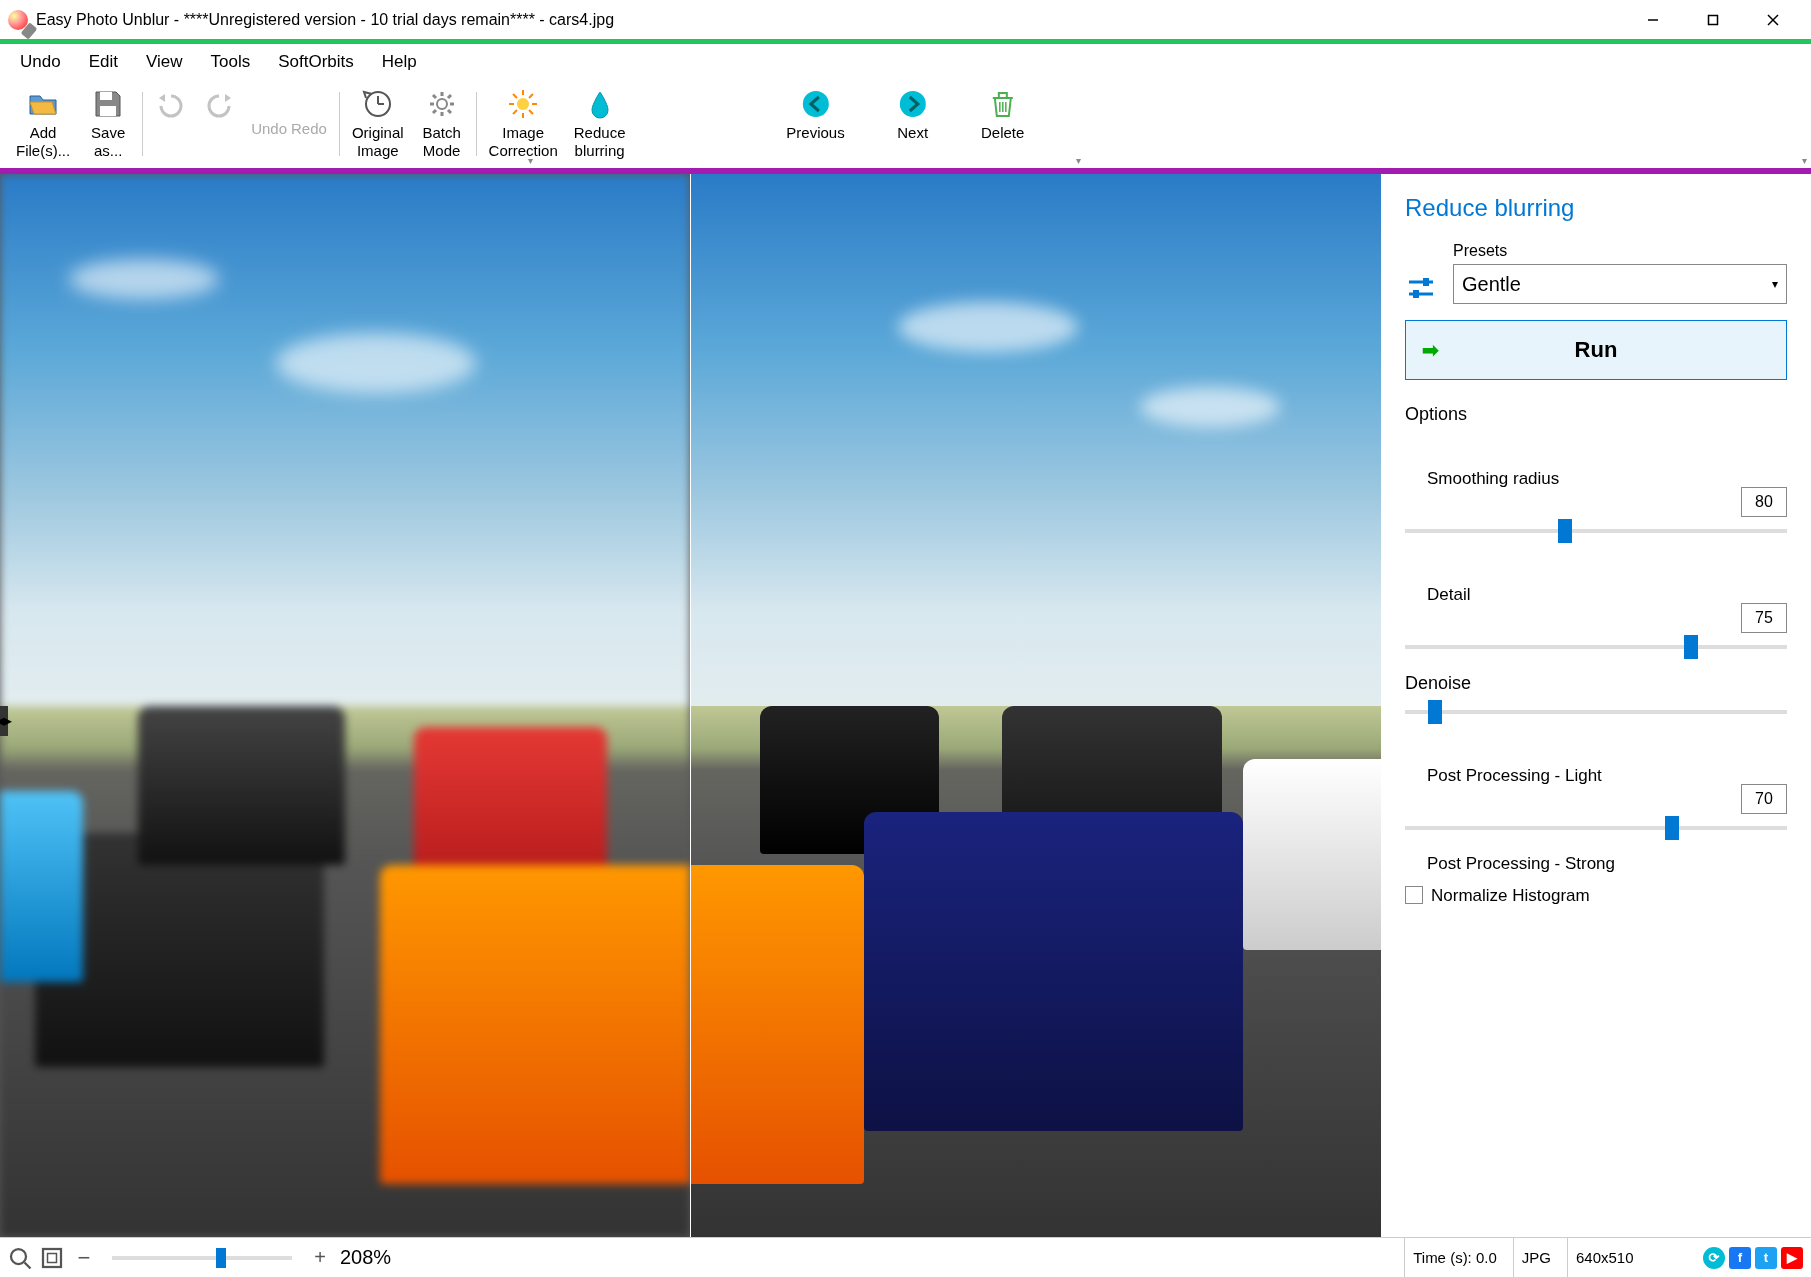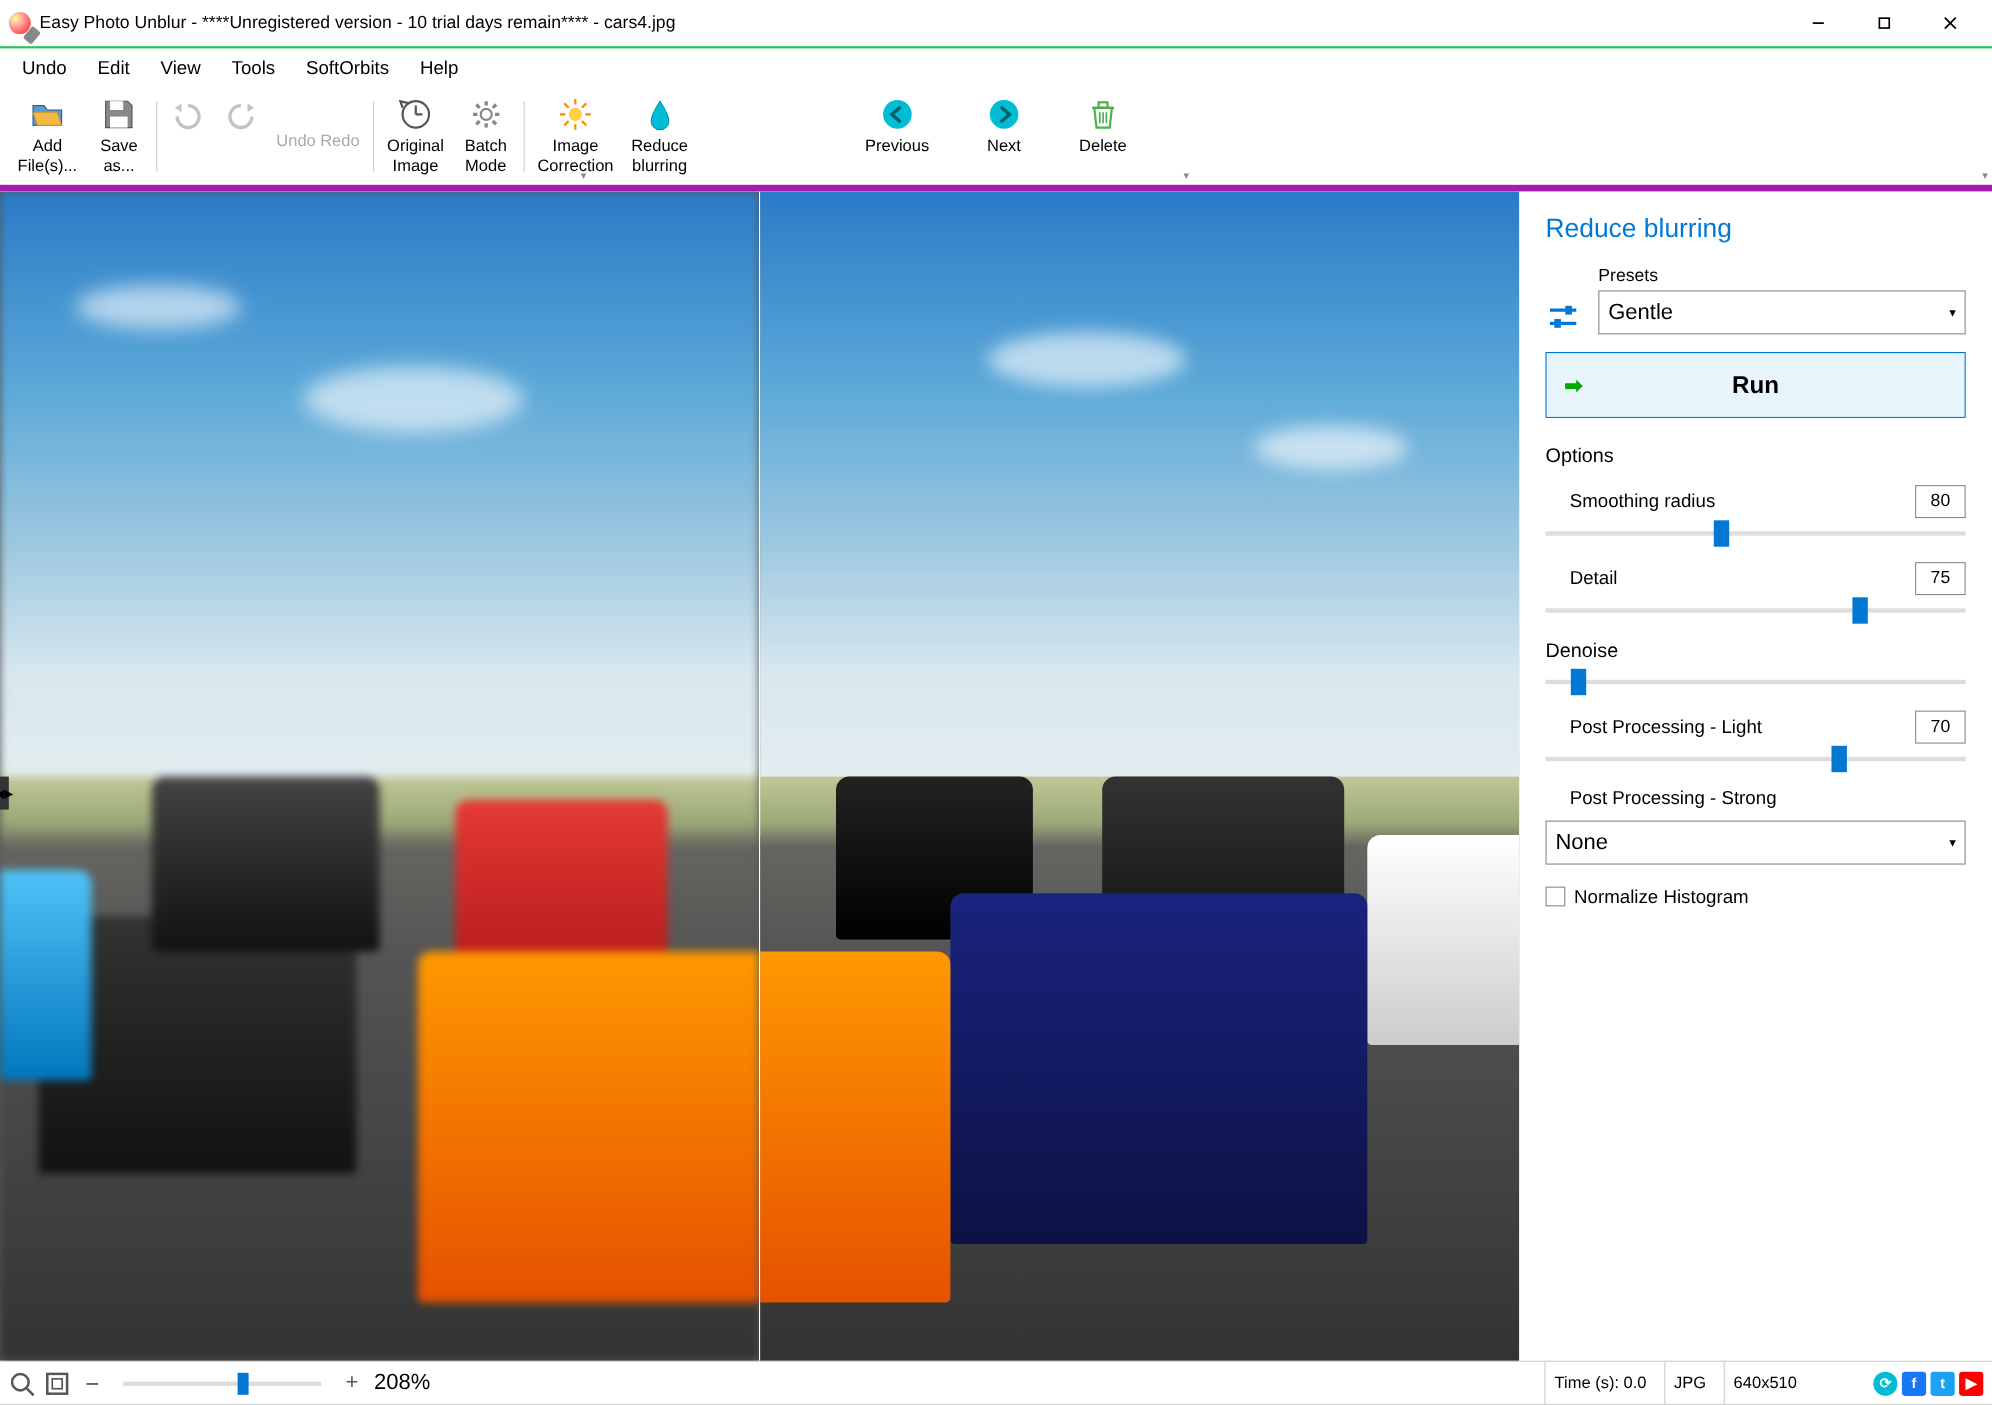--- a/index.html
+++ b/index.html
@@ -6,7 +6,7 @@
 body { background: #fff; width: 1811px; height: 1277px; overflow: hidden; display: flex; flex-direction: column; }
 
 
-.titlebar { height: 44px; display: flex; align-items: center; padding: 0 8px; border-bottom: 2px solid #22c55e; }
+.titlebar { height: 44px; display: flex; align-items: center; padding: 0 8px; border-bottom: 5px solid #22c55e; }
 .titlebar-icon { width: 20px; height: 20px; margin-right: 8px; background: radial-gradient(circle at 30% 30%, #ff9 0%, #f99 40%, #f55 70%); border-radius: 50%; position: relative; }
 .titlebar-icon::after { content: ''; position: absolute; width: 10px; height: 14px; background: #888; bottom: -8px; right: -6px; transform: rotate(40deg); border-radius: 2px; }
 .titlebar-text { font-size: 16px; color: #000; flex: 1; }

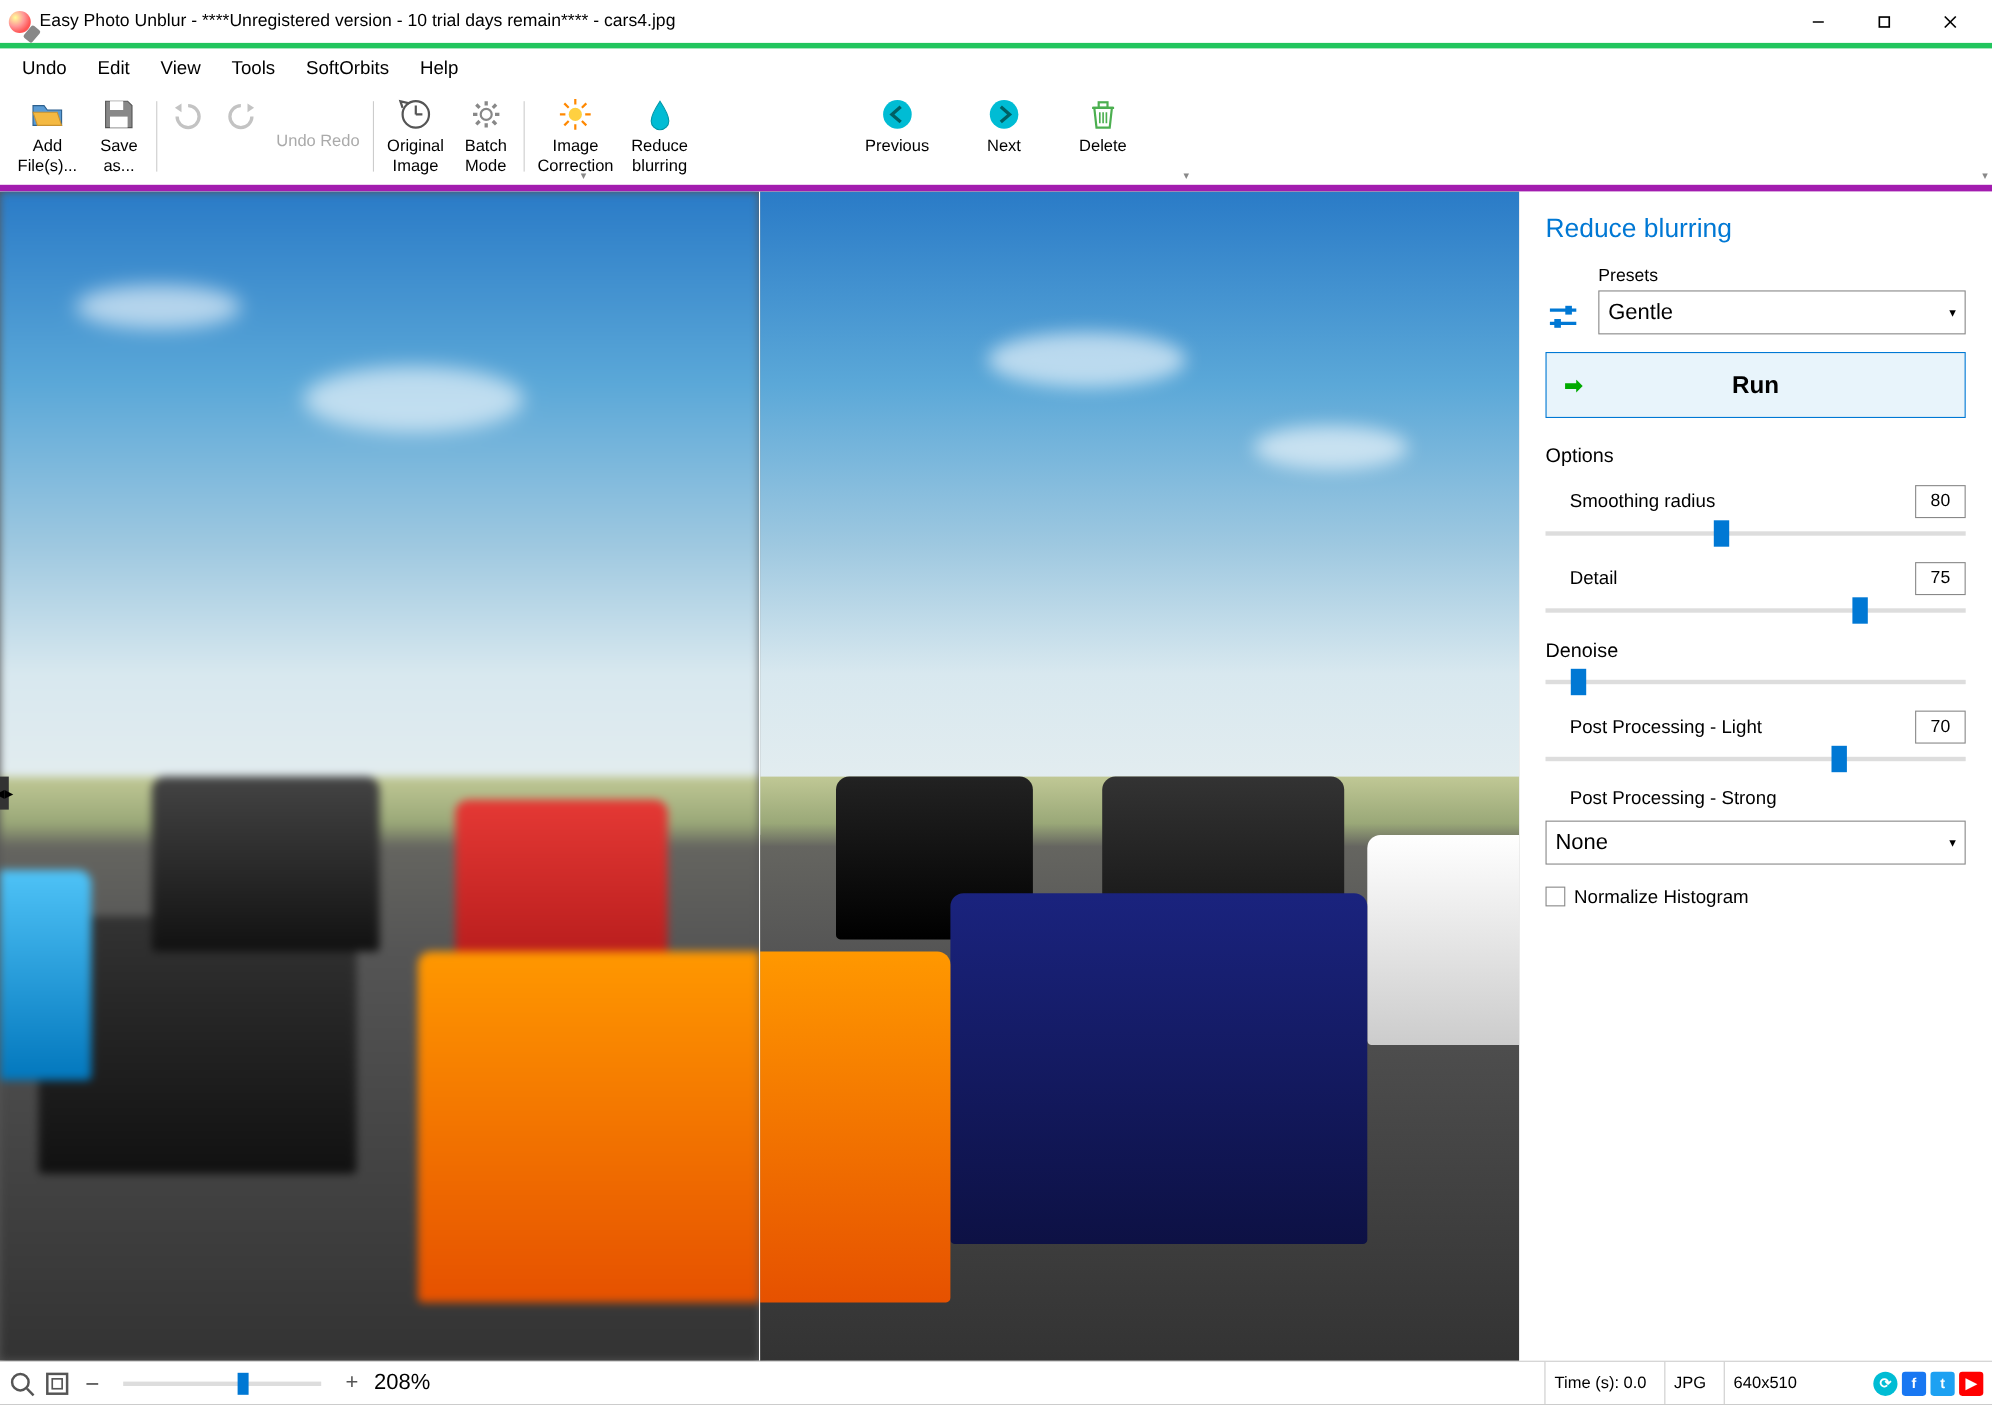--- a/index.html
+++ b/index.html
@@ -56,7 +56,7 @@
 .slider-group { margin-bottom: 24px; }
 .slider-header { display: flex; justify-content: space-between; align-items: center; margin-bottom: 8px; }
 .slider-label { font-size: 17px; margin-left: 22px; }
-.slider-value { width: 46px; height: 30px; border: 1px solid #888; text-align: center; font-size: 16px; }
+.slider-value { width: 46px; height: 30px; border: 1px solid #888; text-align: center; font-size: 16px; margin-top: 46px; }
 .slider-track { width: 100%; height: 4px; background: #ddd; position: relative; margin-top: 12px; }
 .slider-thumb { position: absolute; top: -10px; width: 14px; height: 24px; background: #0078d4; cursor: pointer; }
 .checkbox-row { display: flex; align-items: flex-start; gap: 8px; margin-top: 12px; }

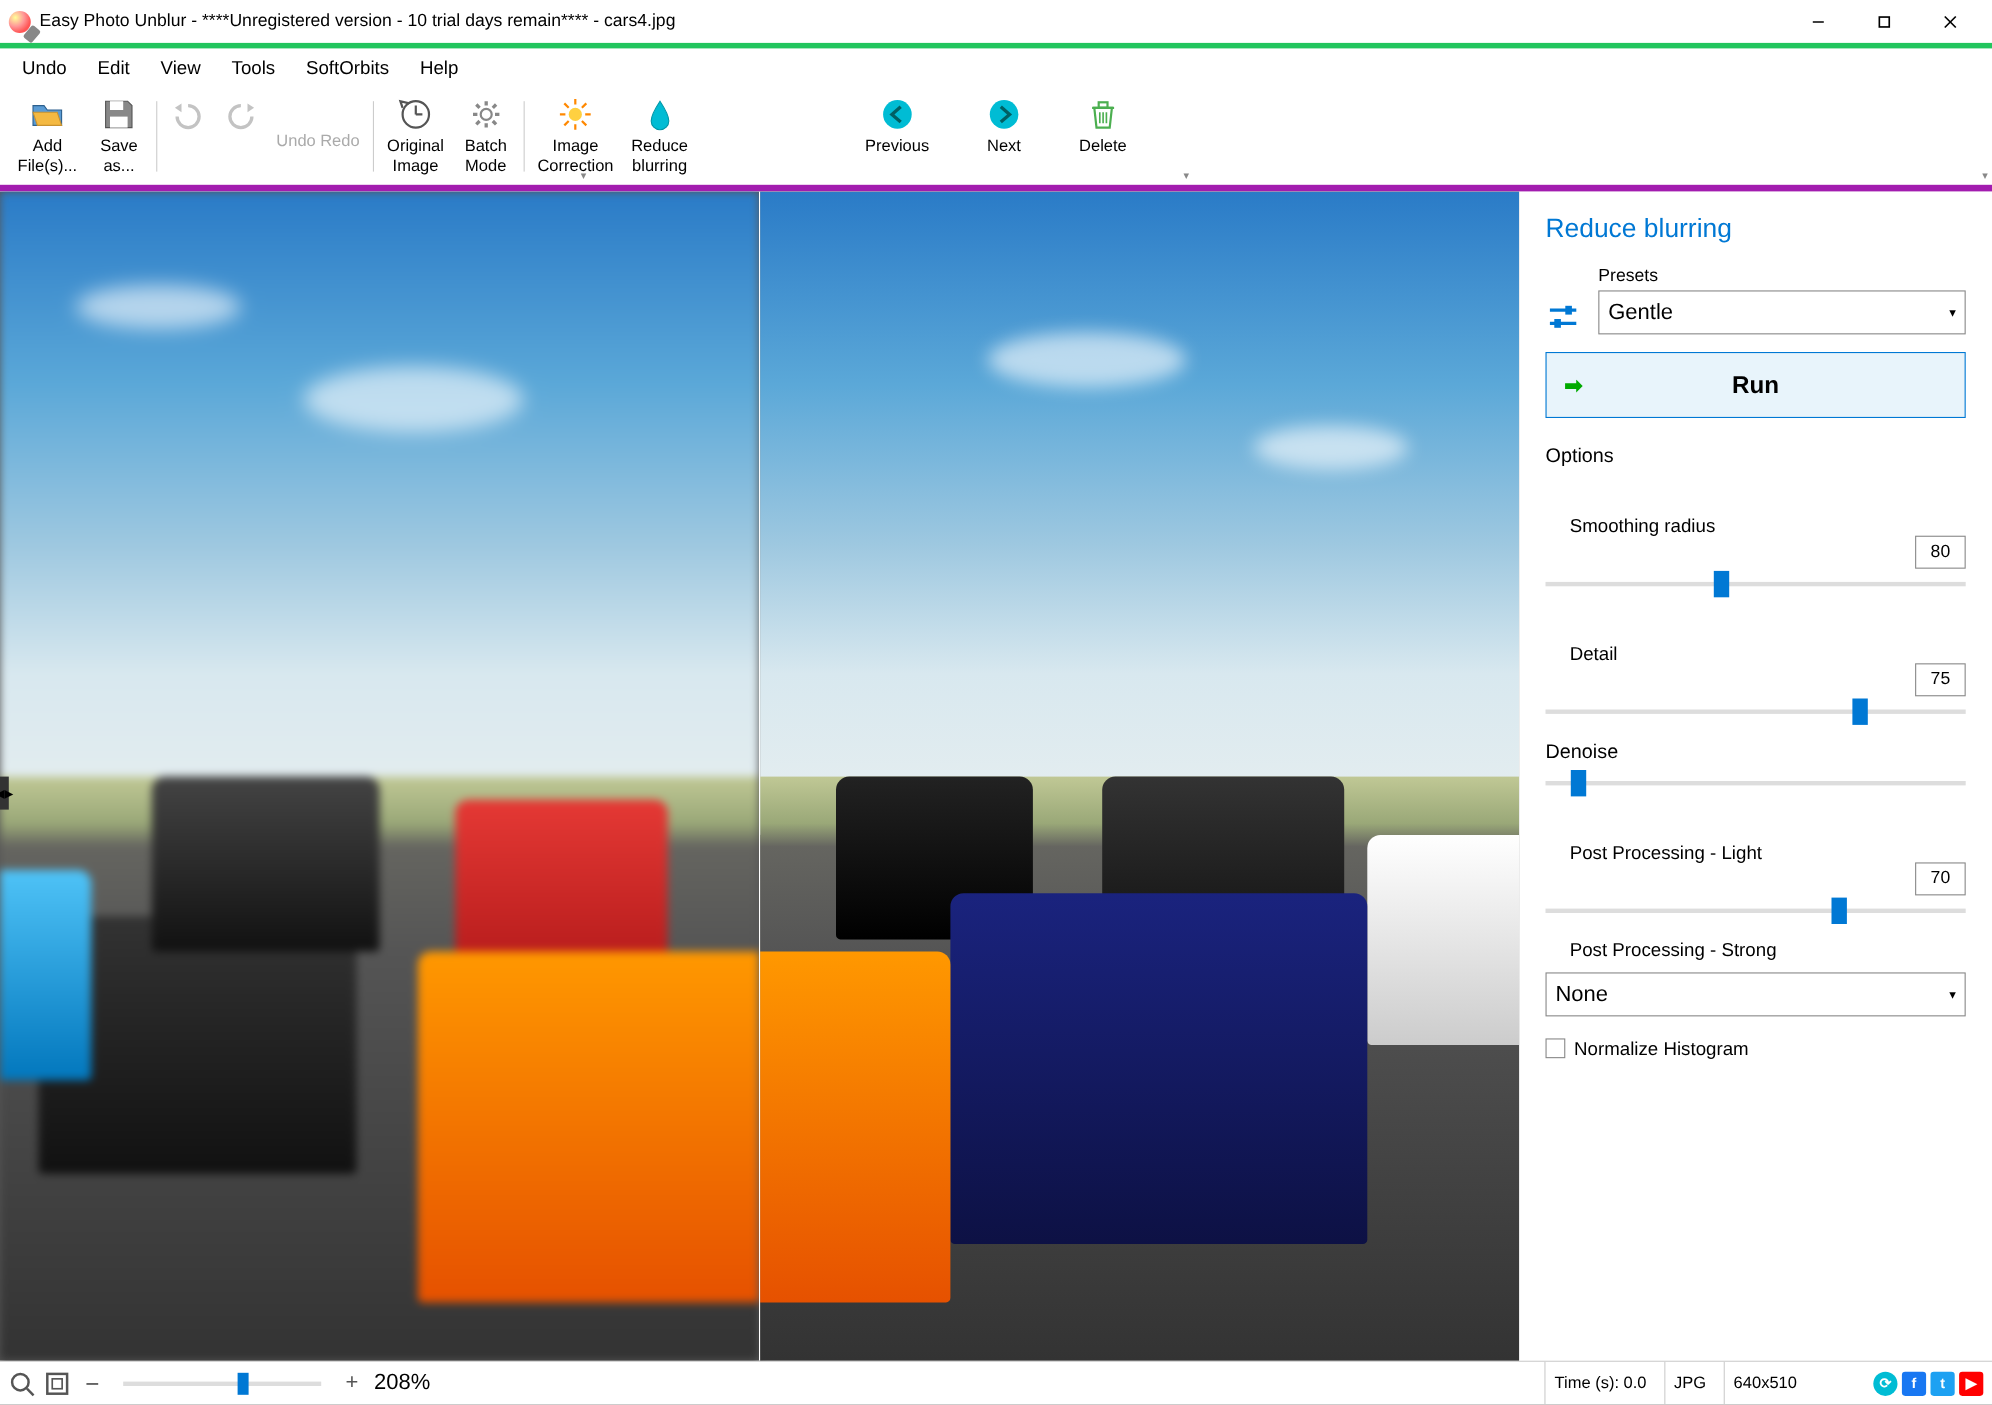--- a/index.html
+++ b/index.html
@@ -338,9 +338,6 @@
     </div>
 
     <div class="slider-label" style="margin-bottom:10px">Post Processing - Strong</div>
-    <div class="combo" style="margin-bottom:20px">
-        <span>None</span>
-      </div>
 
     <div class="checkbox-row">
       <div class="checkbox"></div>

